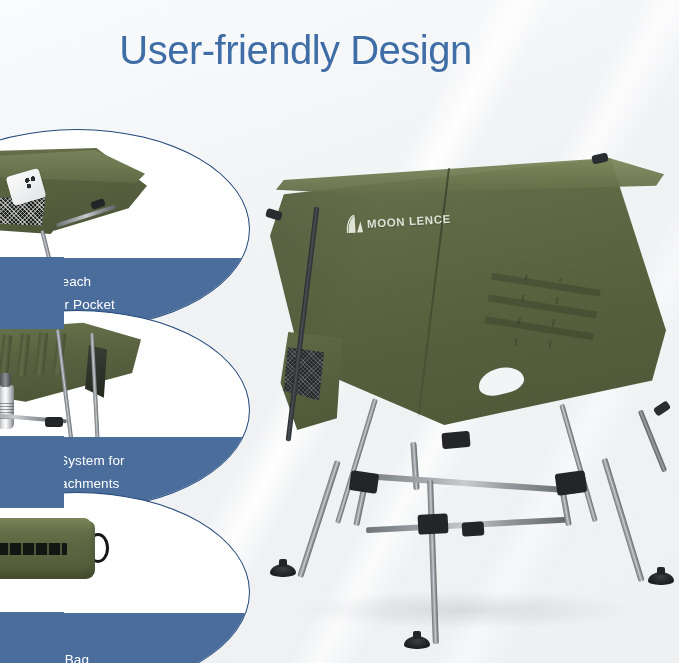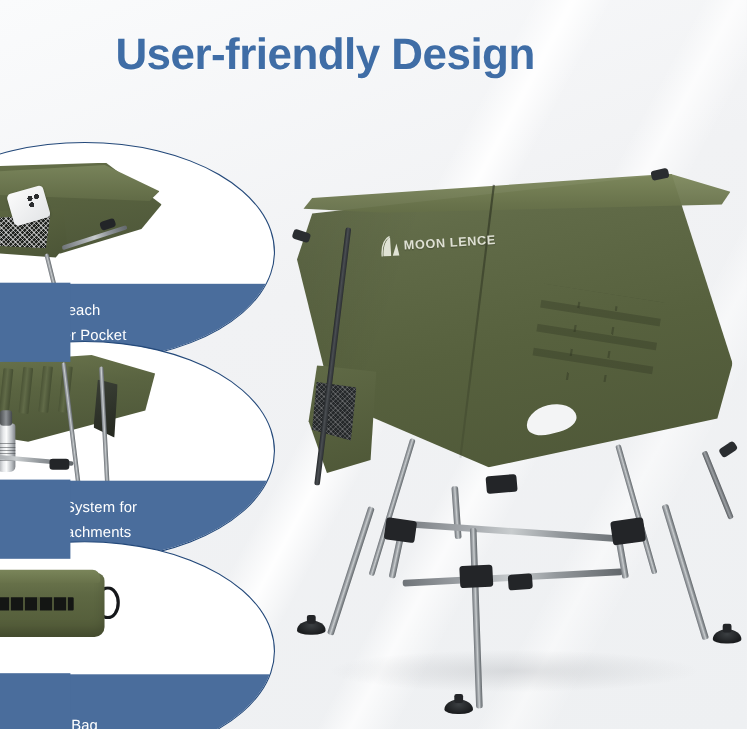--- a/index.html
+++ b/index.html
@@ -37,7 +37,7 @@
     width: 591px;
     text-align: center;
     font-size: 40px;
-    font-weight: bold;
+    font-weight: normal;
     letter-spacing: -0.5px;
     color: #3f6da6;
     text-shadow: 0 1px 0 rgba(255,255,255,.6);

